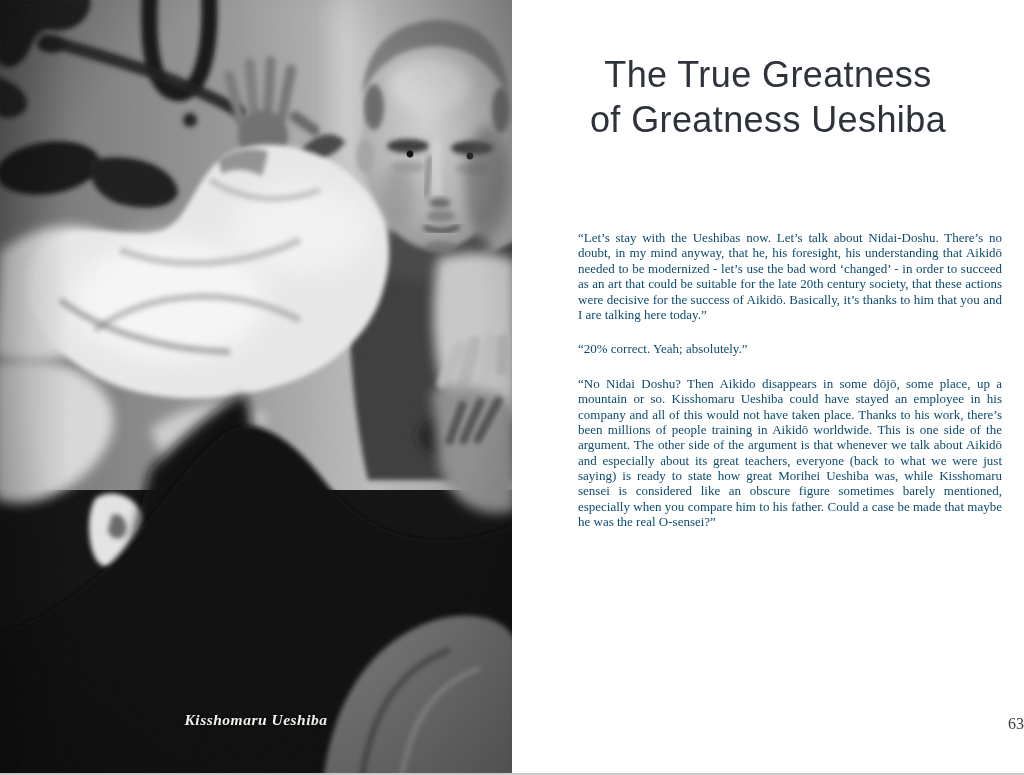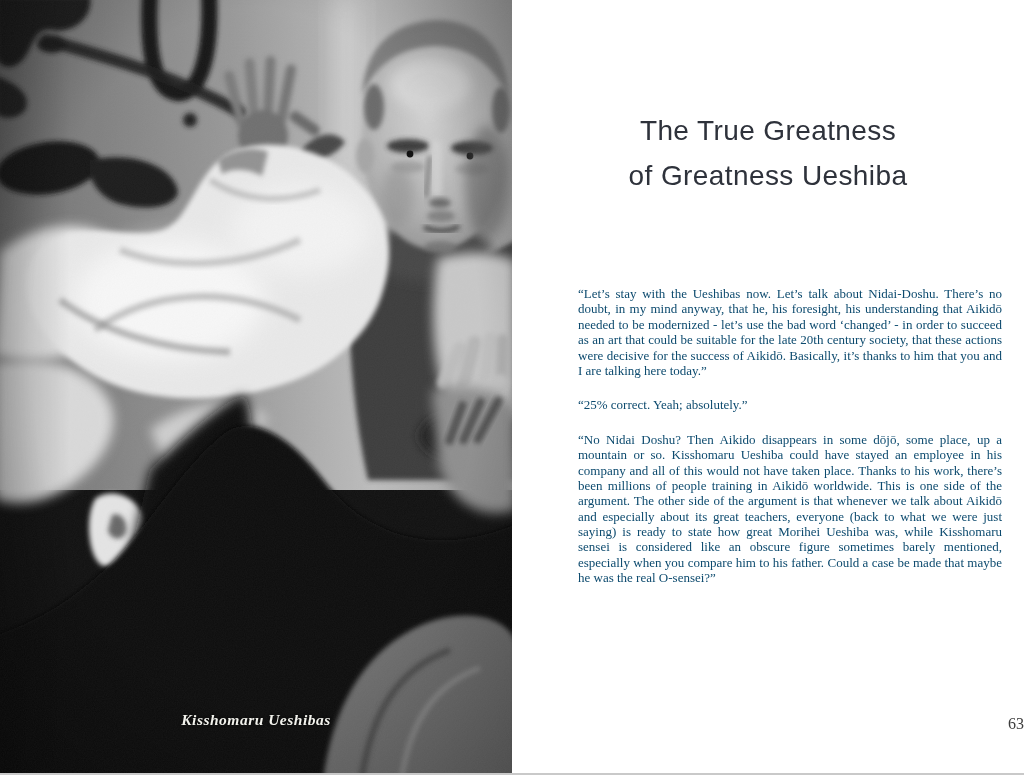--- a/index.html
+++ b/index.html
@@ -20,9 +20,9 @@
   
   .text-page { position:relative; width:512px; height:775px; background:#ffffff; flex:0 0 512px; }
   .chapter-title {
-    padding-top:108px; text-align:center;
+    padding-top:52px; text-align:center;
     font-family:"Liberation Sans","DejaVu Sans",sans-serif; font-weight:300;
-    font-size:28px; line-height:45px; color:#2e323b; letter-spacing:.4px;
+    font-size:36px; line-height:45px; color:#2e323b; letter-spacing:.4px;
   }
   .chapter-title .t-line { display:block; }
   .chapter-body {

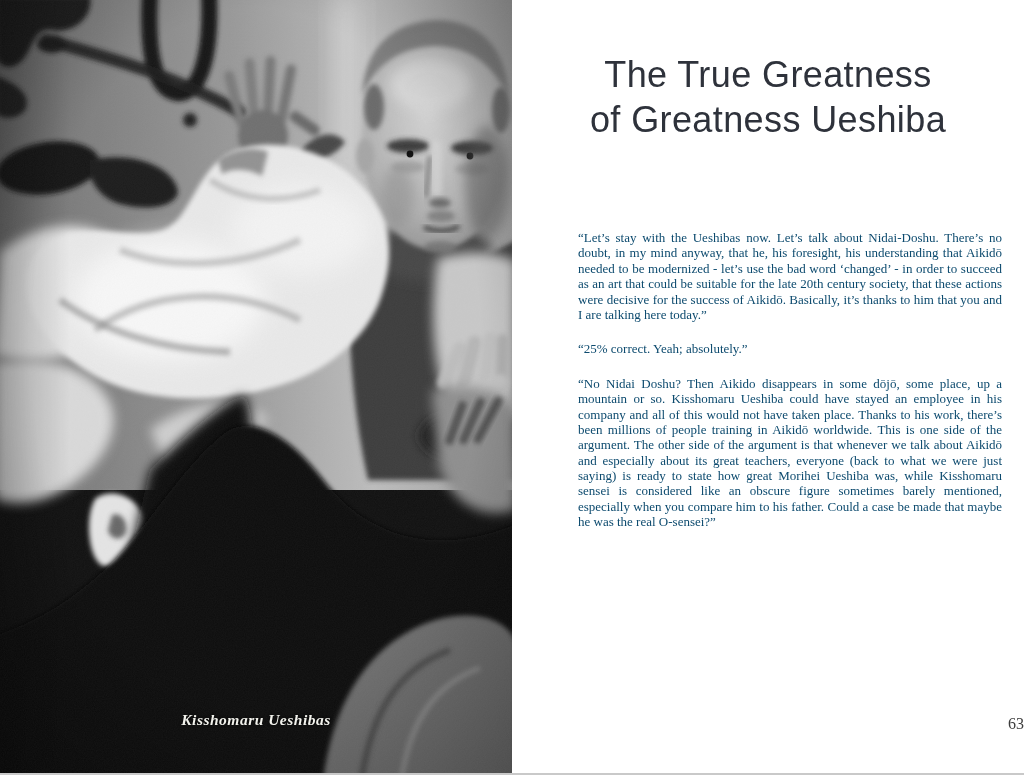--- a/index.html
+++ b/index.html
@@ -188,7 +188,7 @@
     </h1>
     <div class="chapter-body">
       <p>“Let’s stay with the Ueshibas now. Let’s talk about Nidai-Doshu. There’s no doubt, in my mind anyway, that he, his foresight, his understanding that Aikidō needed to be modernized - let’s use the bad word ‘changed’ - in order to succeed as an art that could be suitable for the late 20th century society, that these actions were decisive for the success of Aikidō. Basically, it’s thanks to him that you and I are talking here today.”</p>
-      <p>“25% correct. Yeah; absolutely.”</p>
+      <p>“20% correct. Yeah; absolutely.”</p>
       <p>“No Nidai Doshu? Then Aikido disappears in some dōjō, some place, up a mountain or so. Kisshomaru Ueshiba could have stayed an employee in his company and all of this would not have taken place. Thanks to his work, there’s been millions of people training in Aikidō worldwide. This is one side of the argument. The other side of the argument is that whenever we talk about Aikidō and especially about its great teachers, everyone (back to what we were just saying) is ready to state how great Morihei Ueshiba was, while Kisshomaru sensei is considered like an obscure figure sometimes barely mentioned, especially when you compare him to his father. Could a case be made that maybe he was the real O-sensei?”</p>
     </div>
     <div class="folio">63</div>

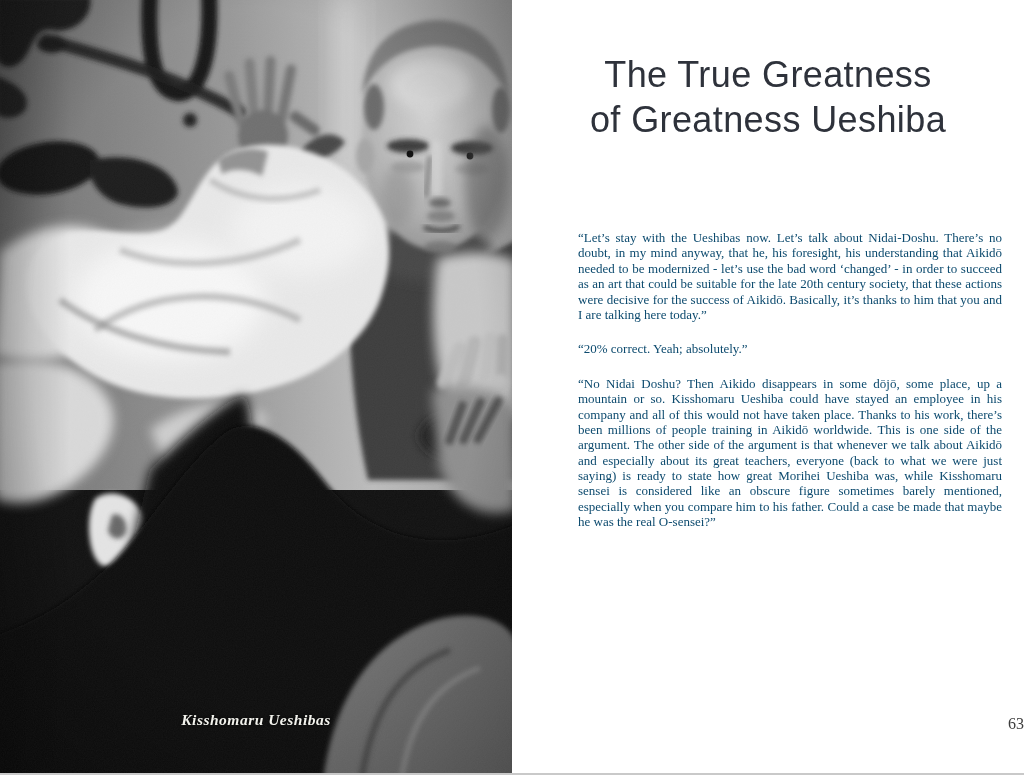--- a/index.html
+++ b/index.html
@@ -178,7 +178,7 @@
       <rect x="0" y="0" width="512" height="775" filter="url(#grain)" opacity="0.5"></rect>
     </svg>
 
-    <div class="photo-caption">Kisshomaru Ueshibas</div>
+    <div class="photo-caption">Kisshomaru Ueshiba</div>
   </div>
 
   <div class="text-page">

